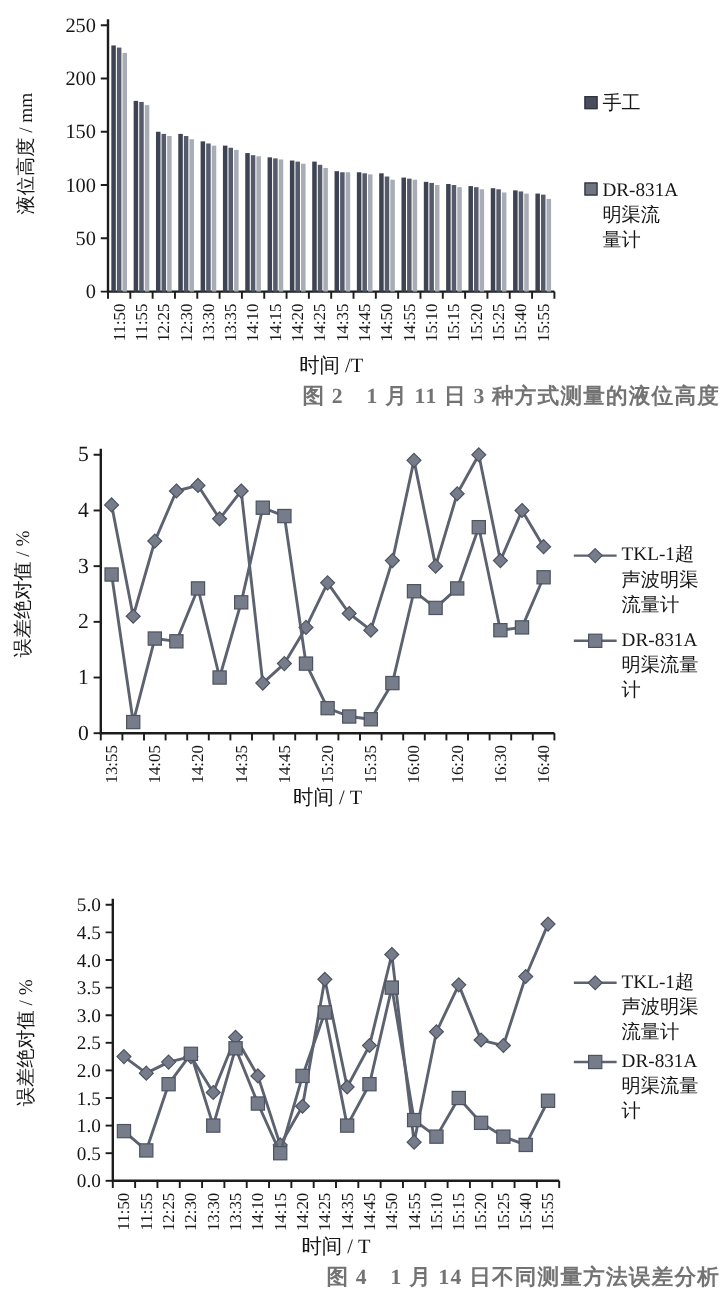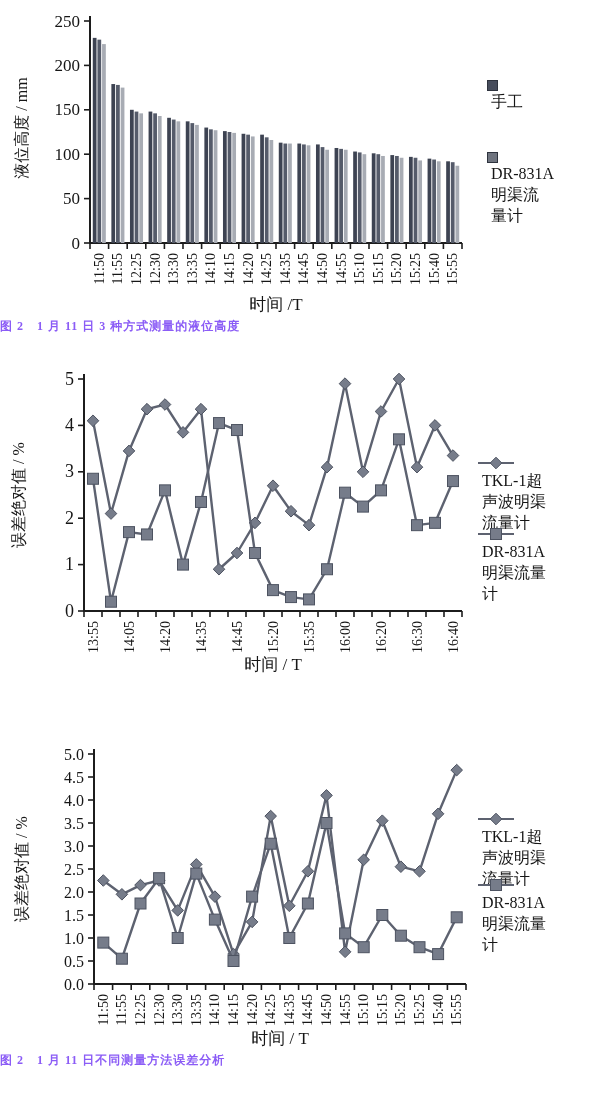--- a/index.html
+++ b/index.html
@@ -10,7 +10,7 @@
   .vlabel{position:absolute;width:170px;height:20px;text-align:center;
           transform:rotate(-90deg);font-size:16px;color:#161616;white-space:nowrap;}
   .caption{text-align:left;font-weight:bold;font-size:12px;letter-spacing:1px;color:#8b5cf6;margin-top:2px;}
-  .legend{position:absolute;display:flex;align-items:flex-start;flex-direction:column;}
+  .legend{position:absolute;display:flex;align-items:flex-start;}
   .legend .sw{display:inline-block;width:11px;height:11px;margin-top:4px;border:1px solid #2e333e;box-sizing:border-box;}
   .legend .licon{flex:0 0 auto;margin-top:4px;}
   .legend .ltx{margin-left:4px;font-size:16px;line-height:21px;color:#161616;}

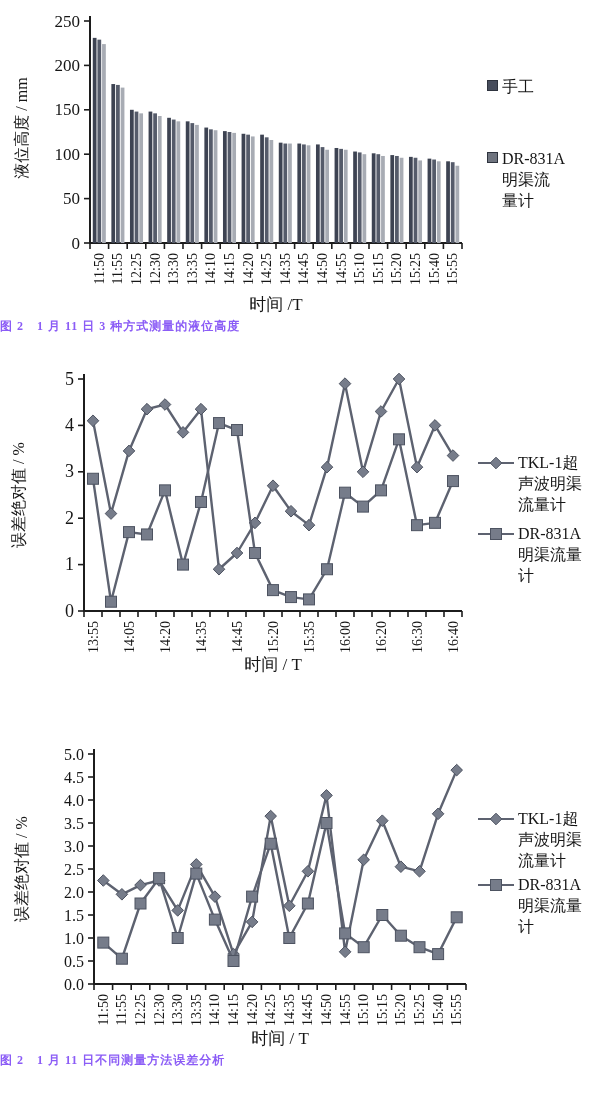--- a/index.html
+++ b/index.html
@@ -9,7 +9,7 @@
   .fig svg{display:block;}
   .vlabel{position:absolute;width:170px;height:20px;text-align:center;
           transform:rotate(-90deg);font-size:16px;color:#161616;white-space:nowrap;}
-  .caption{text-align:left;font-weight:bold;font-size:12px;letter-spacing:1px;color:#8b5cf6;margin-top:2px;}
+  .caption{text-align:right;font-weight:bold;font-size:18px;letter-spacing:1px;color:#737373;margin-top:2px;}
   .legend{position:absolute;display:flex;align-items:flex-start;}
   .legend .sw{display:inline-block;width:11px;height:11px;margin-top:4px;border:1px solid #2e333e;box-sizing:border-box;}
   .legend .licon{flex:0 0 auto;margin-top:4px;}

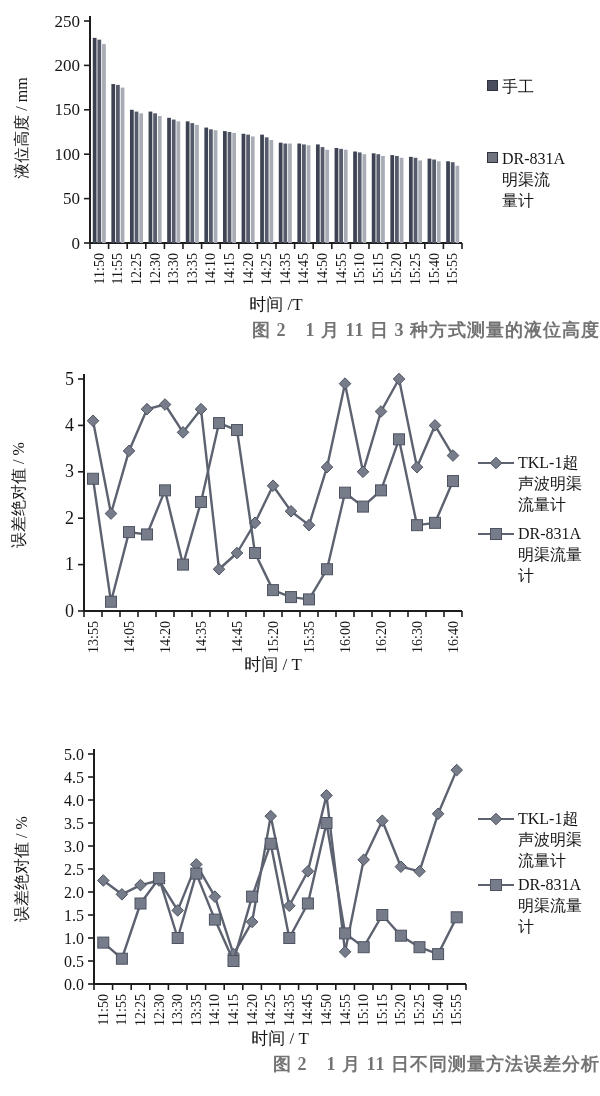--- a/index.html
+++ b/index.html
@@ -414,7 +414,7 @@
       </div>
     </div>
 
-    <div class="caption">图 2　1 月 11 日不同测量方法误差分析</div>
+    <div class="caption">图 4　1 月 14 日不同测量方法误差分析</div>
   </div>
 
 </div>

